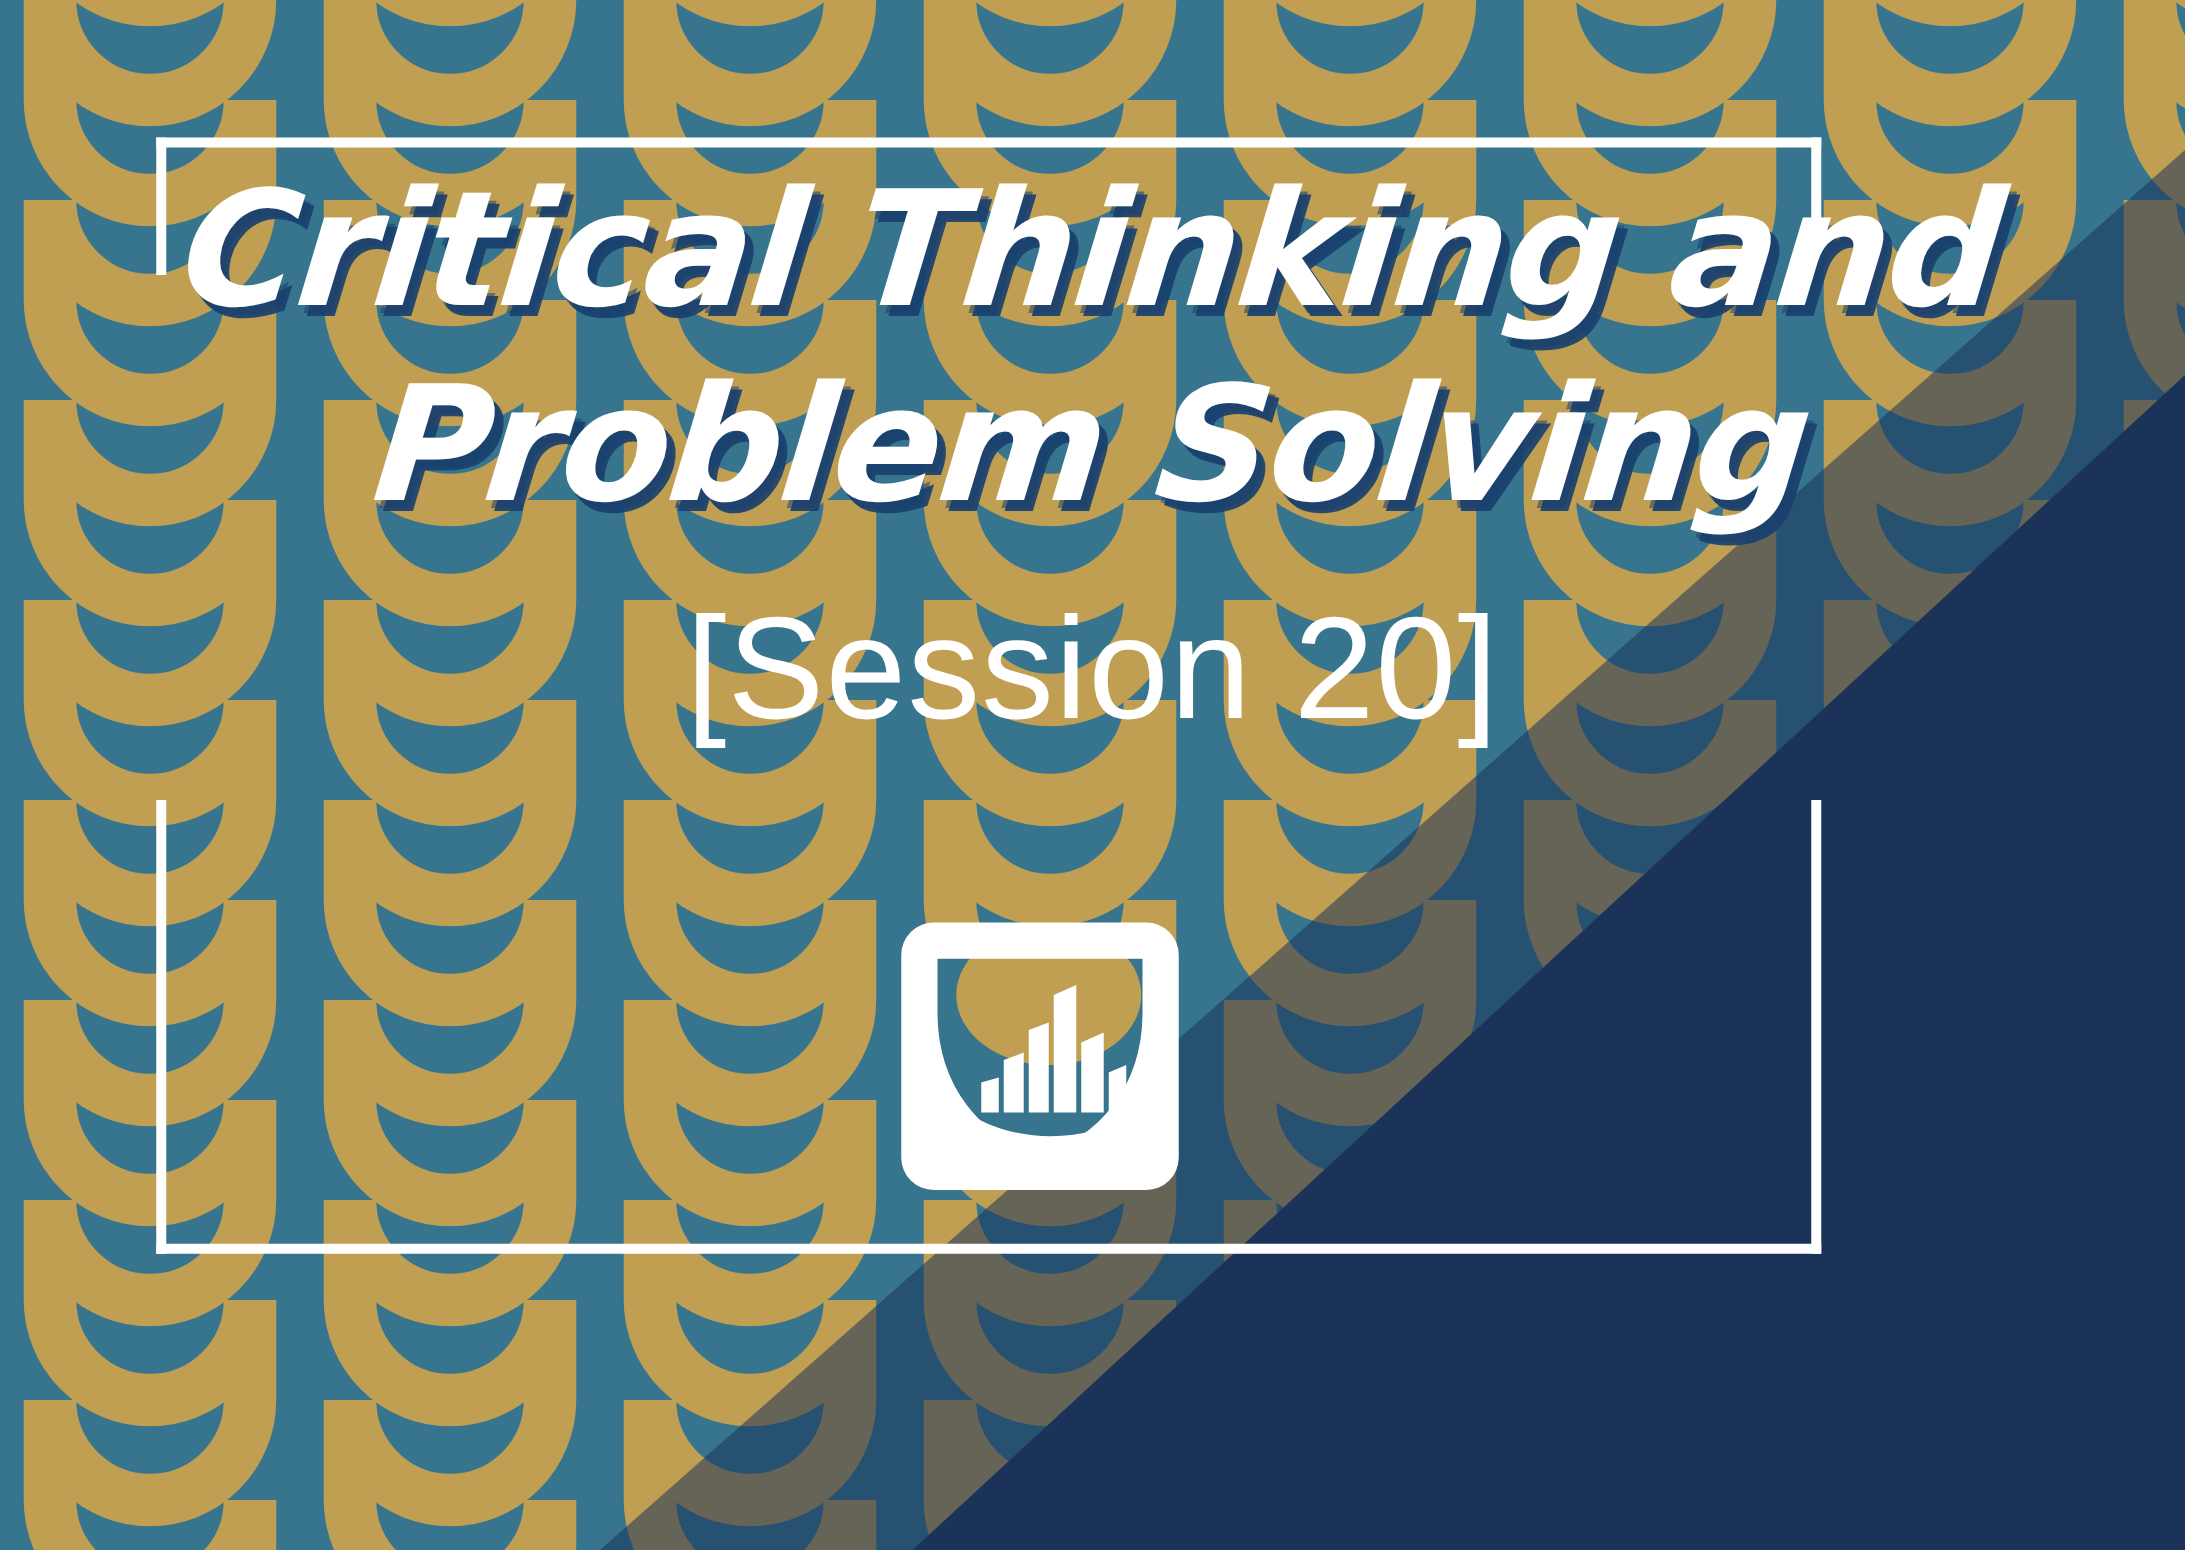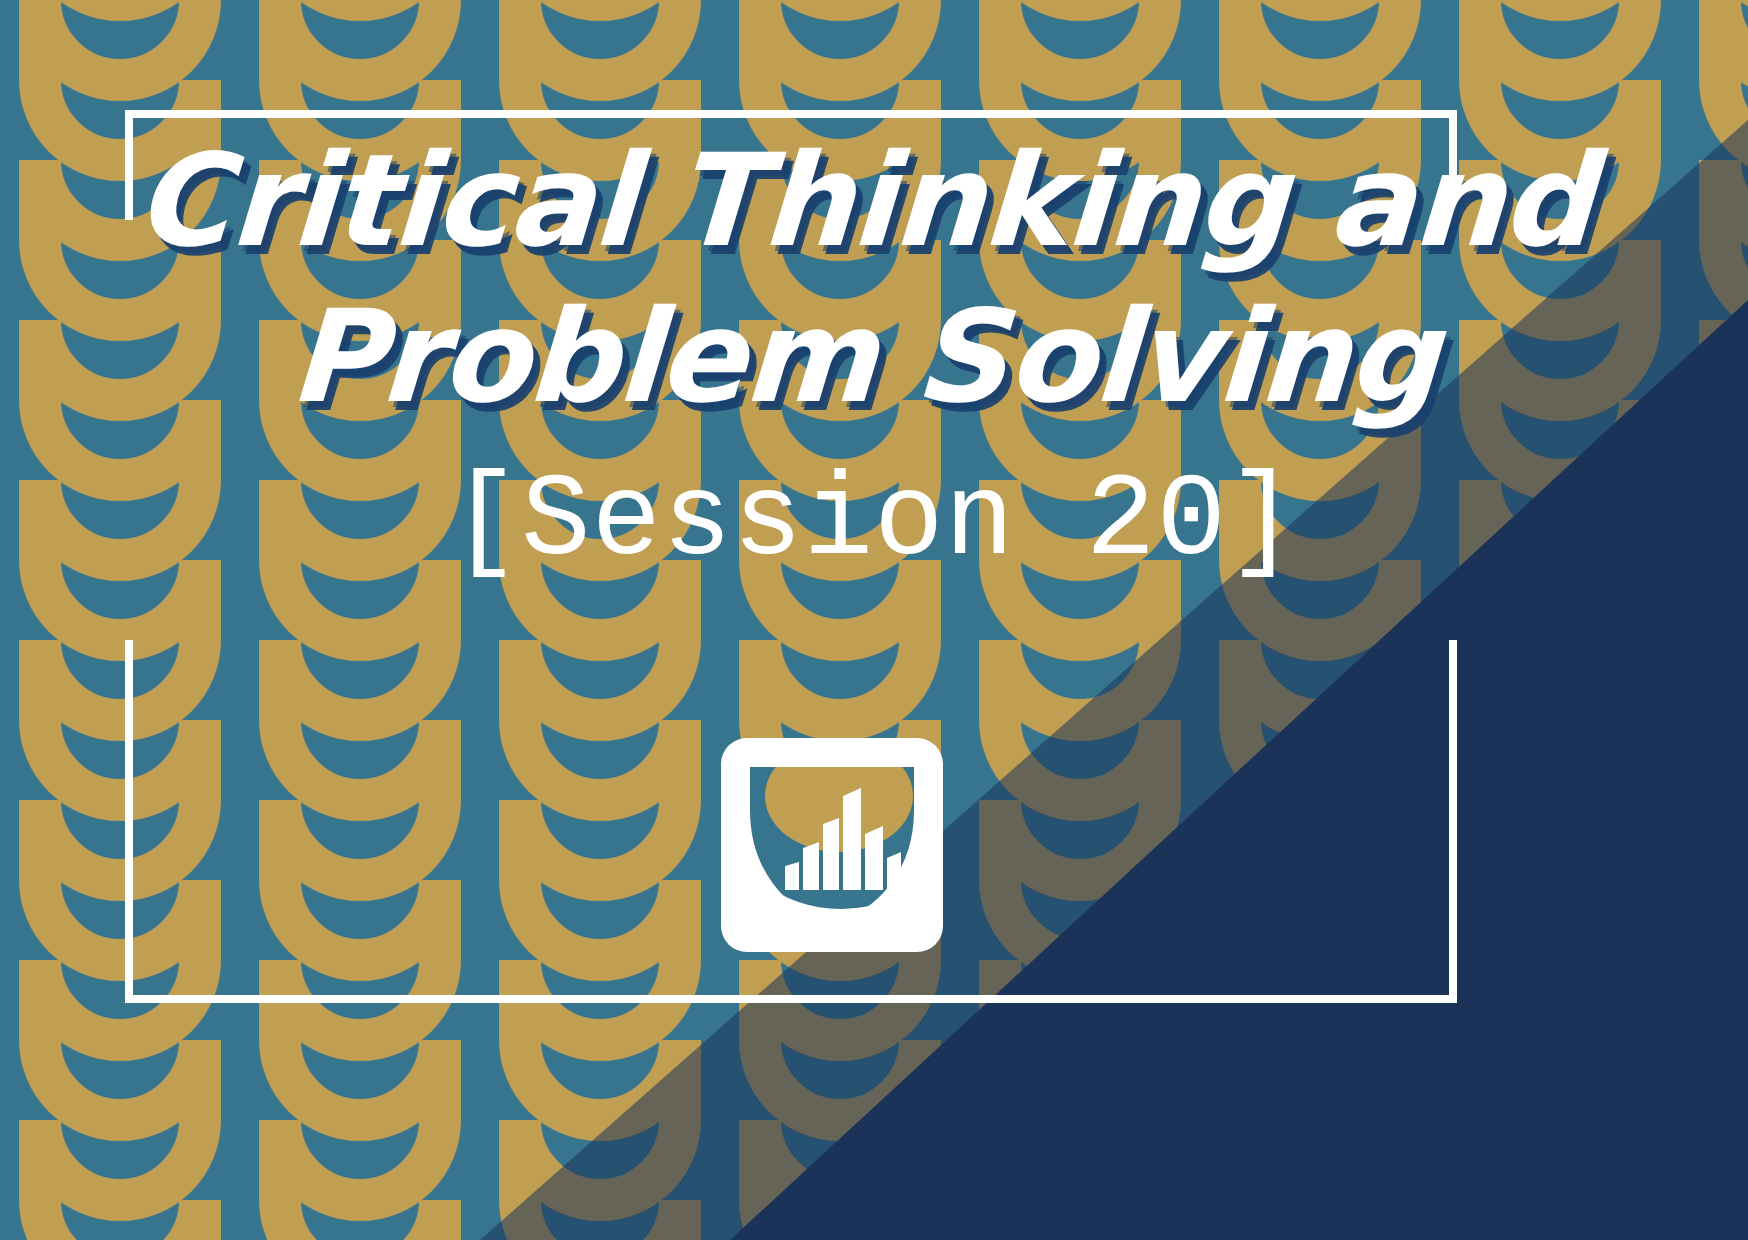--- a/index.html
+++ b/index.html
@@ -66,9 +66,9 @@
   #title-1{margin-top:14px;}
   #title-2{margin-top:18px;}
   #session{
-    margin-top:38px;
+    margin-top:50px;
     color:#ffffff;
-    font-family:Liberation Mono, monospace;
+    font-family:Liberation Sans, sans-serif;
     font-weight:300;
     font-size:116px;
     line-height:1;

